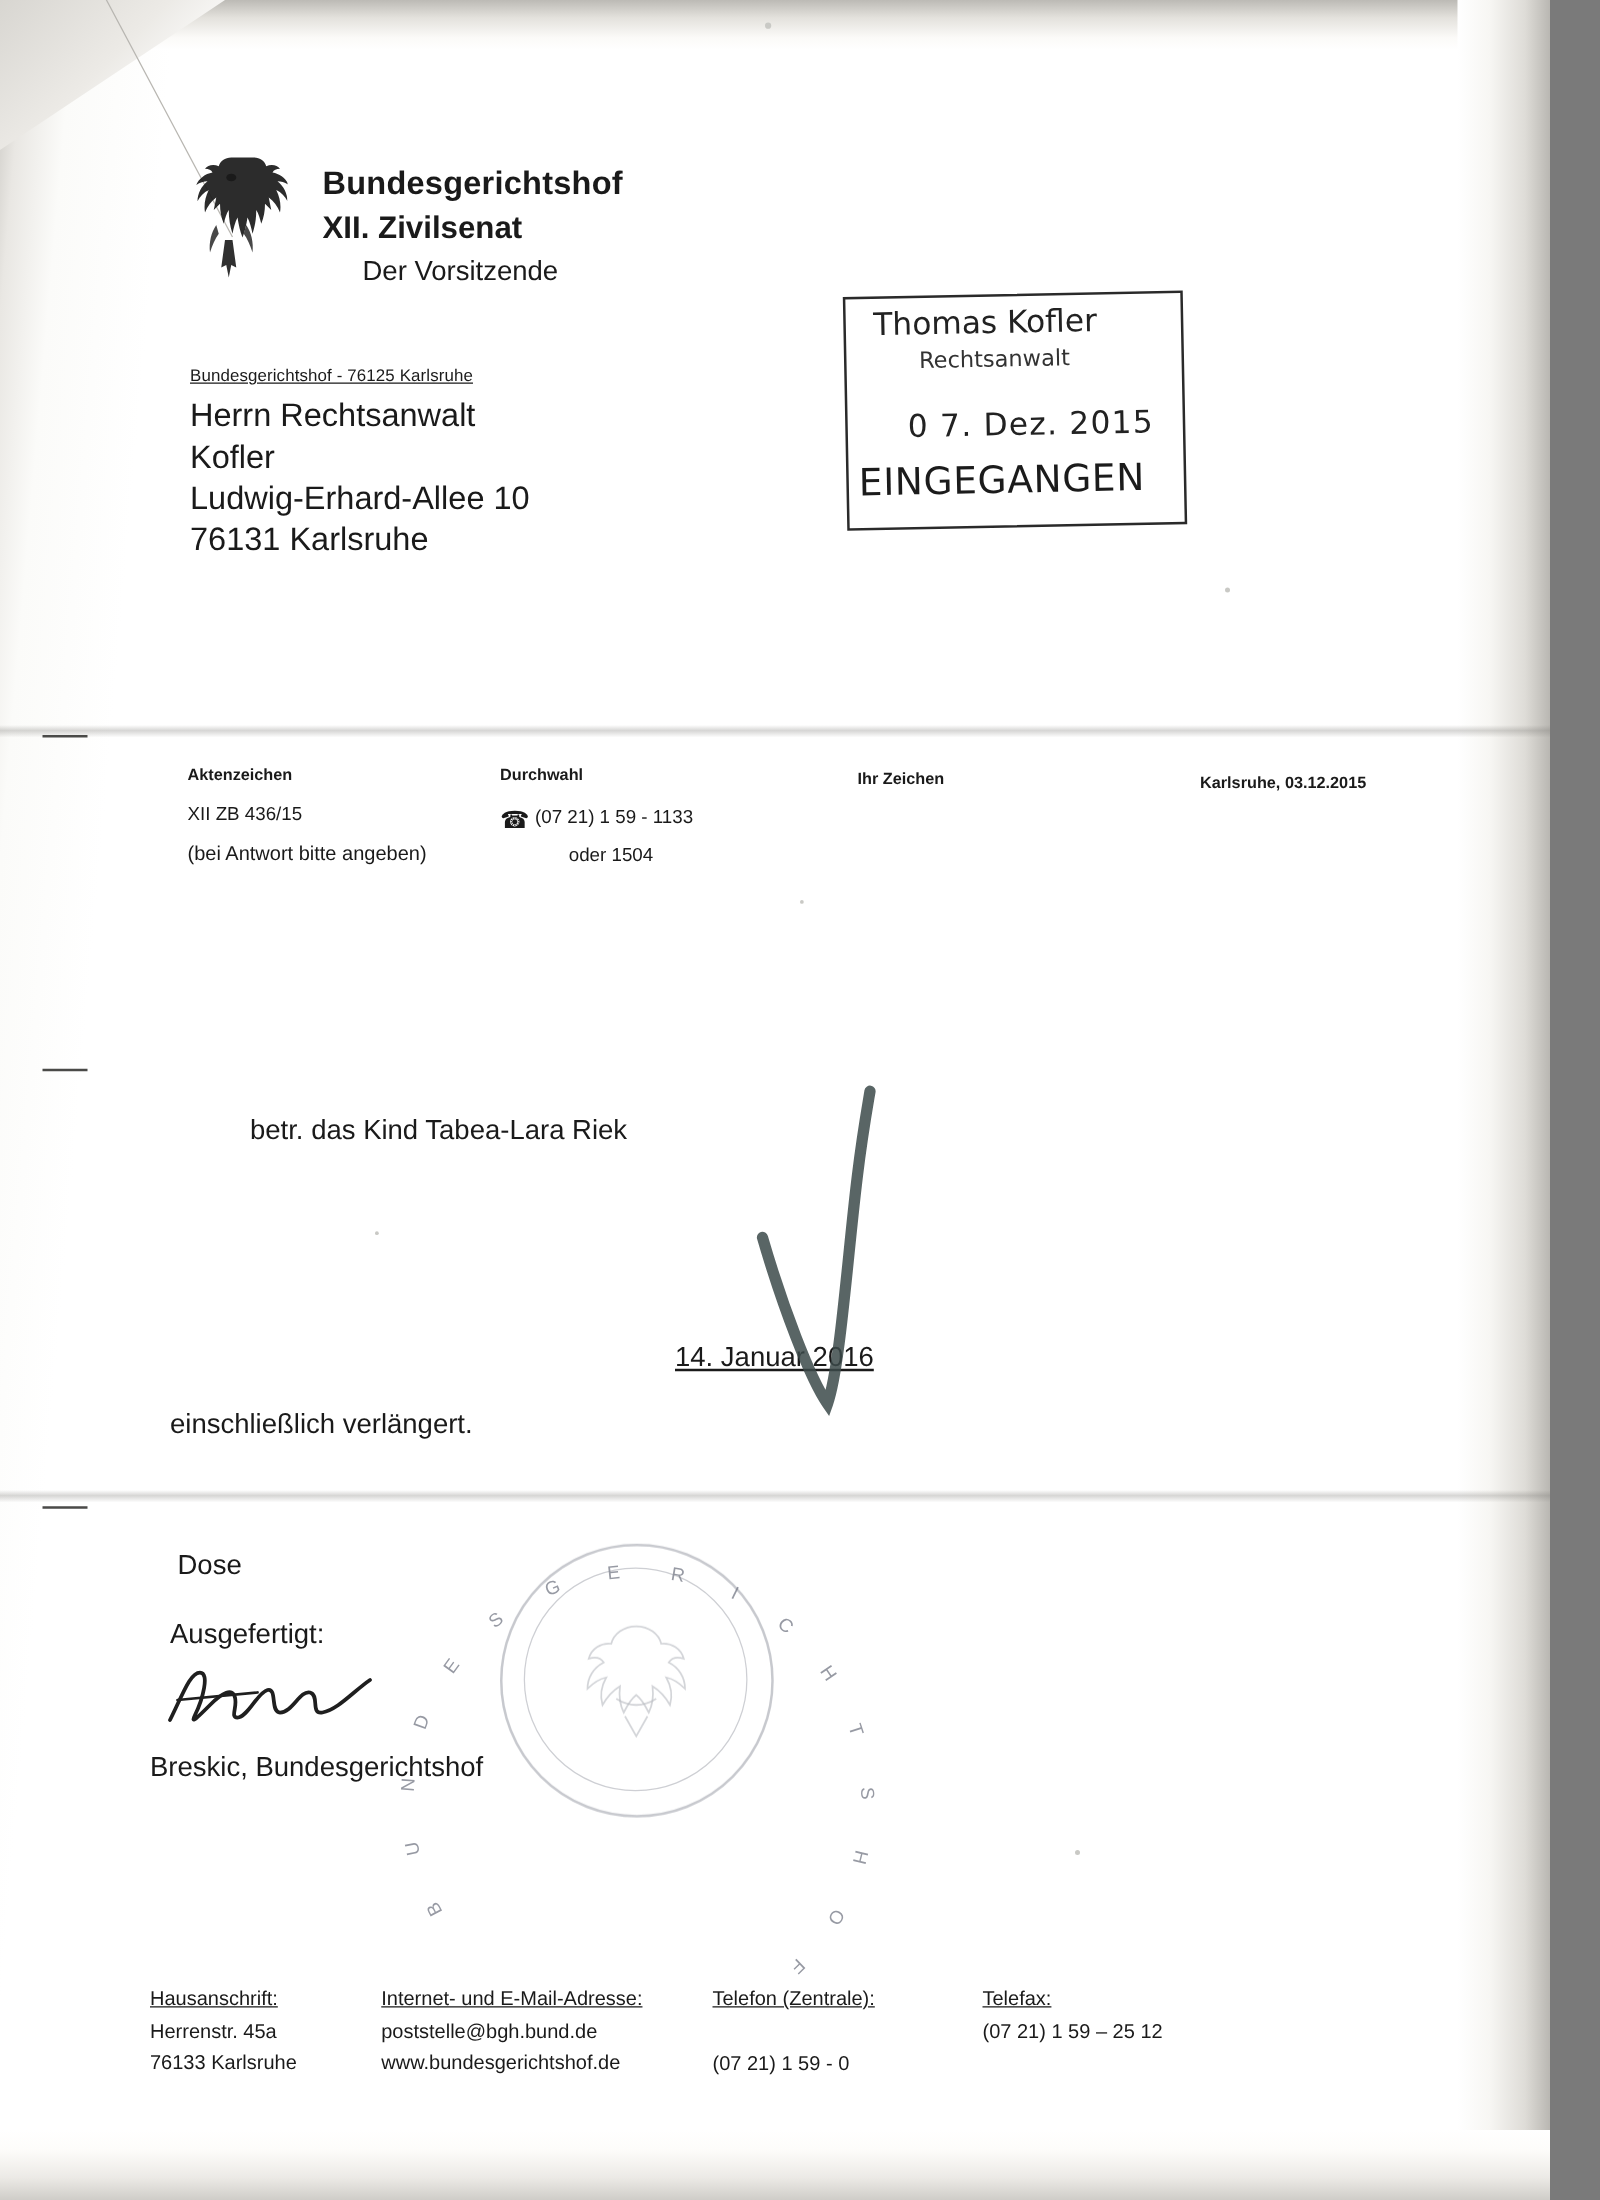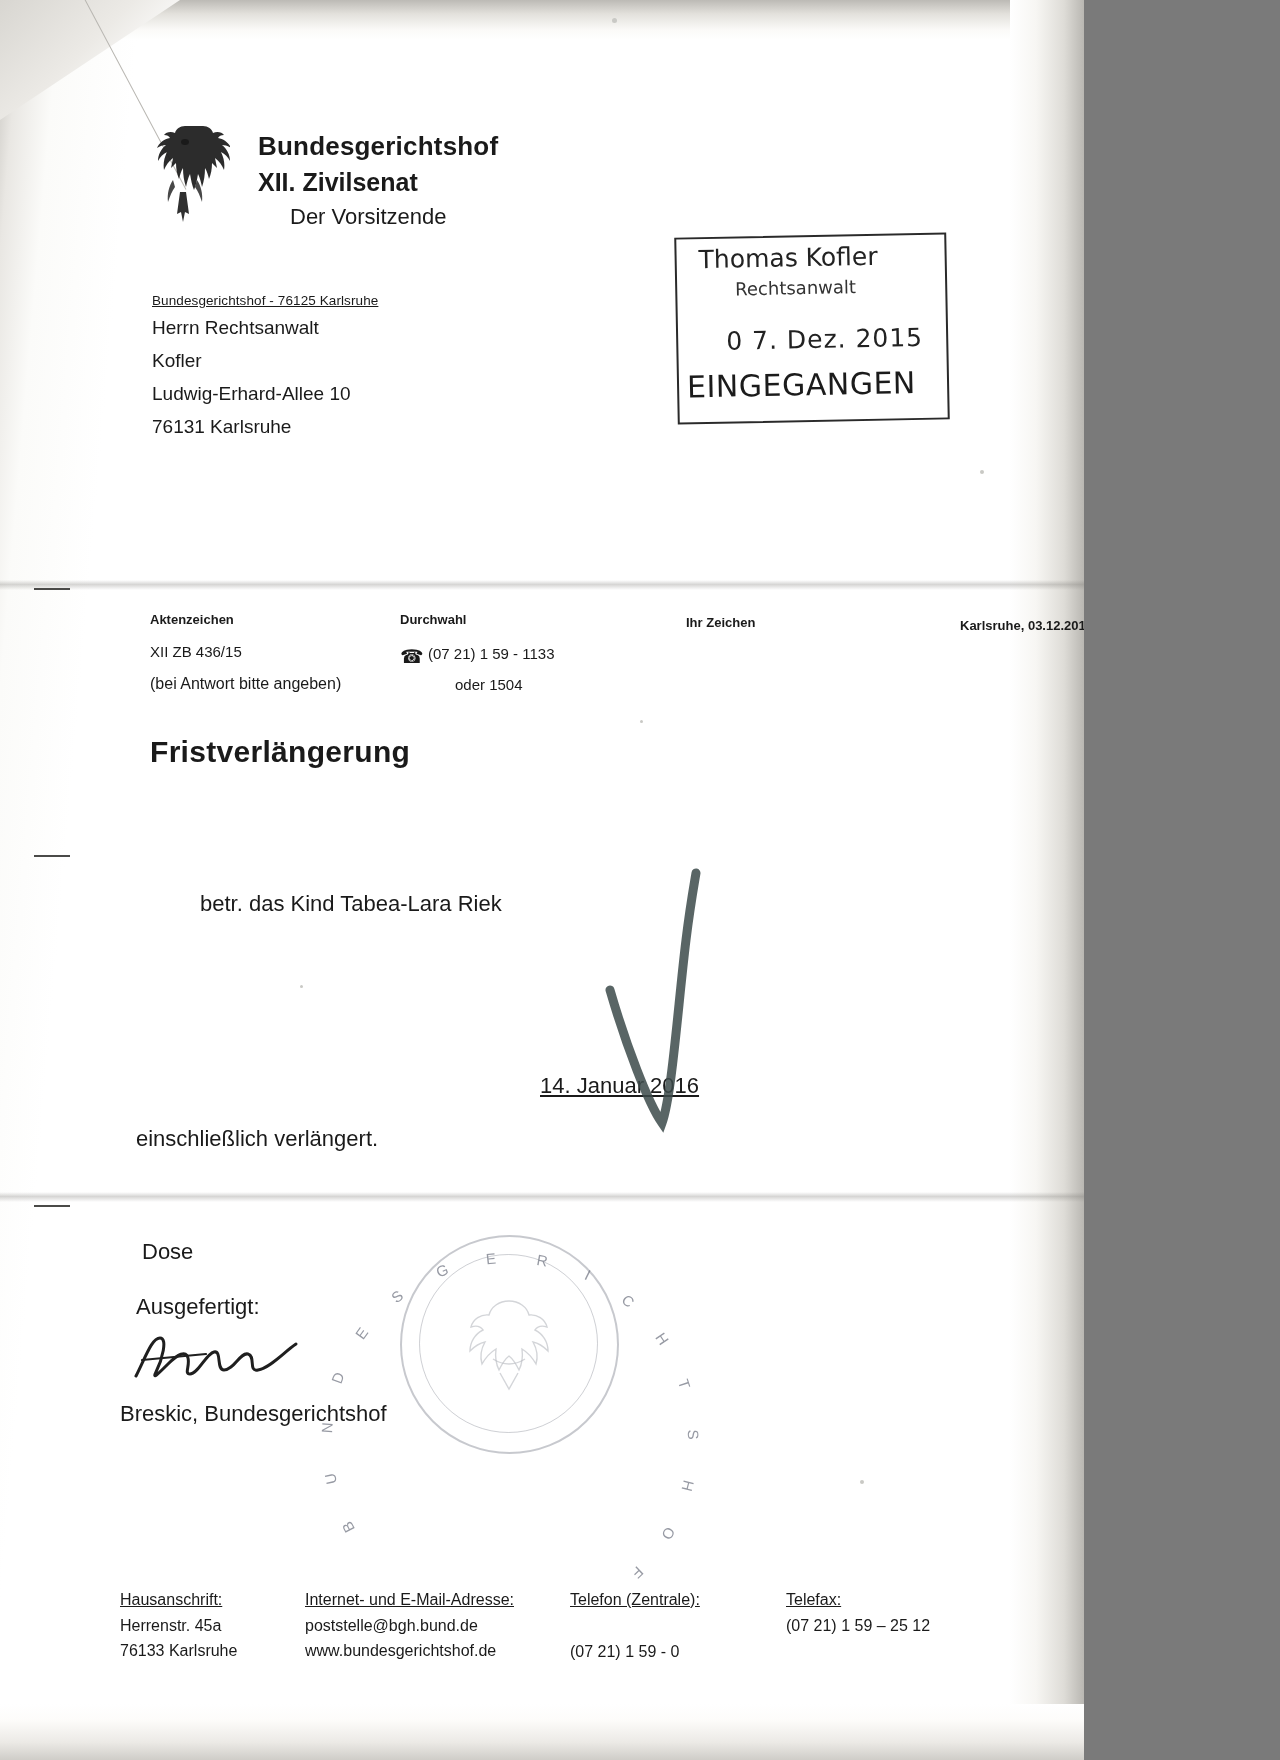--- a/index.html
+++ b/index.html
@@ -9,7 +9,7 @@
   }
   #page {
     position: relative;
-    width: 1084px;
+    width: 1240px;
     height: 1760px;
     overflow: hidden;
     background: #ffffff;

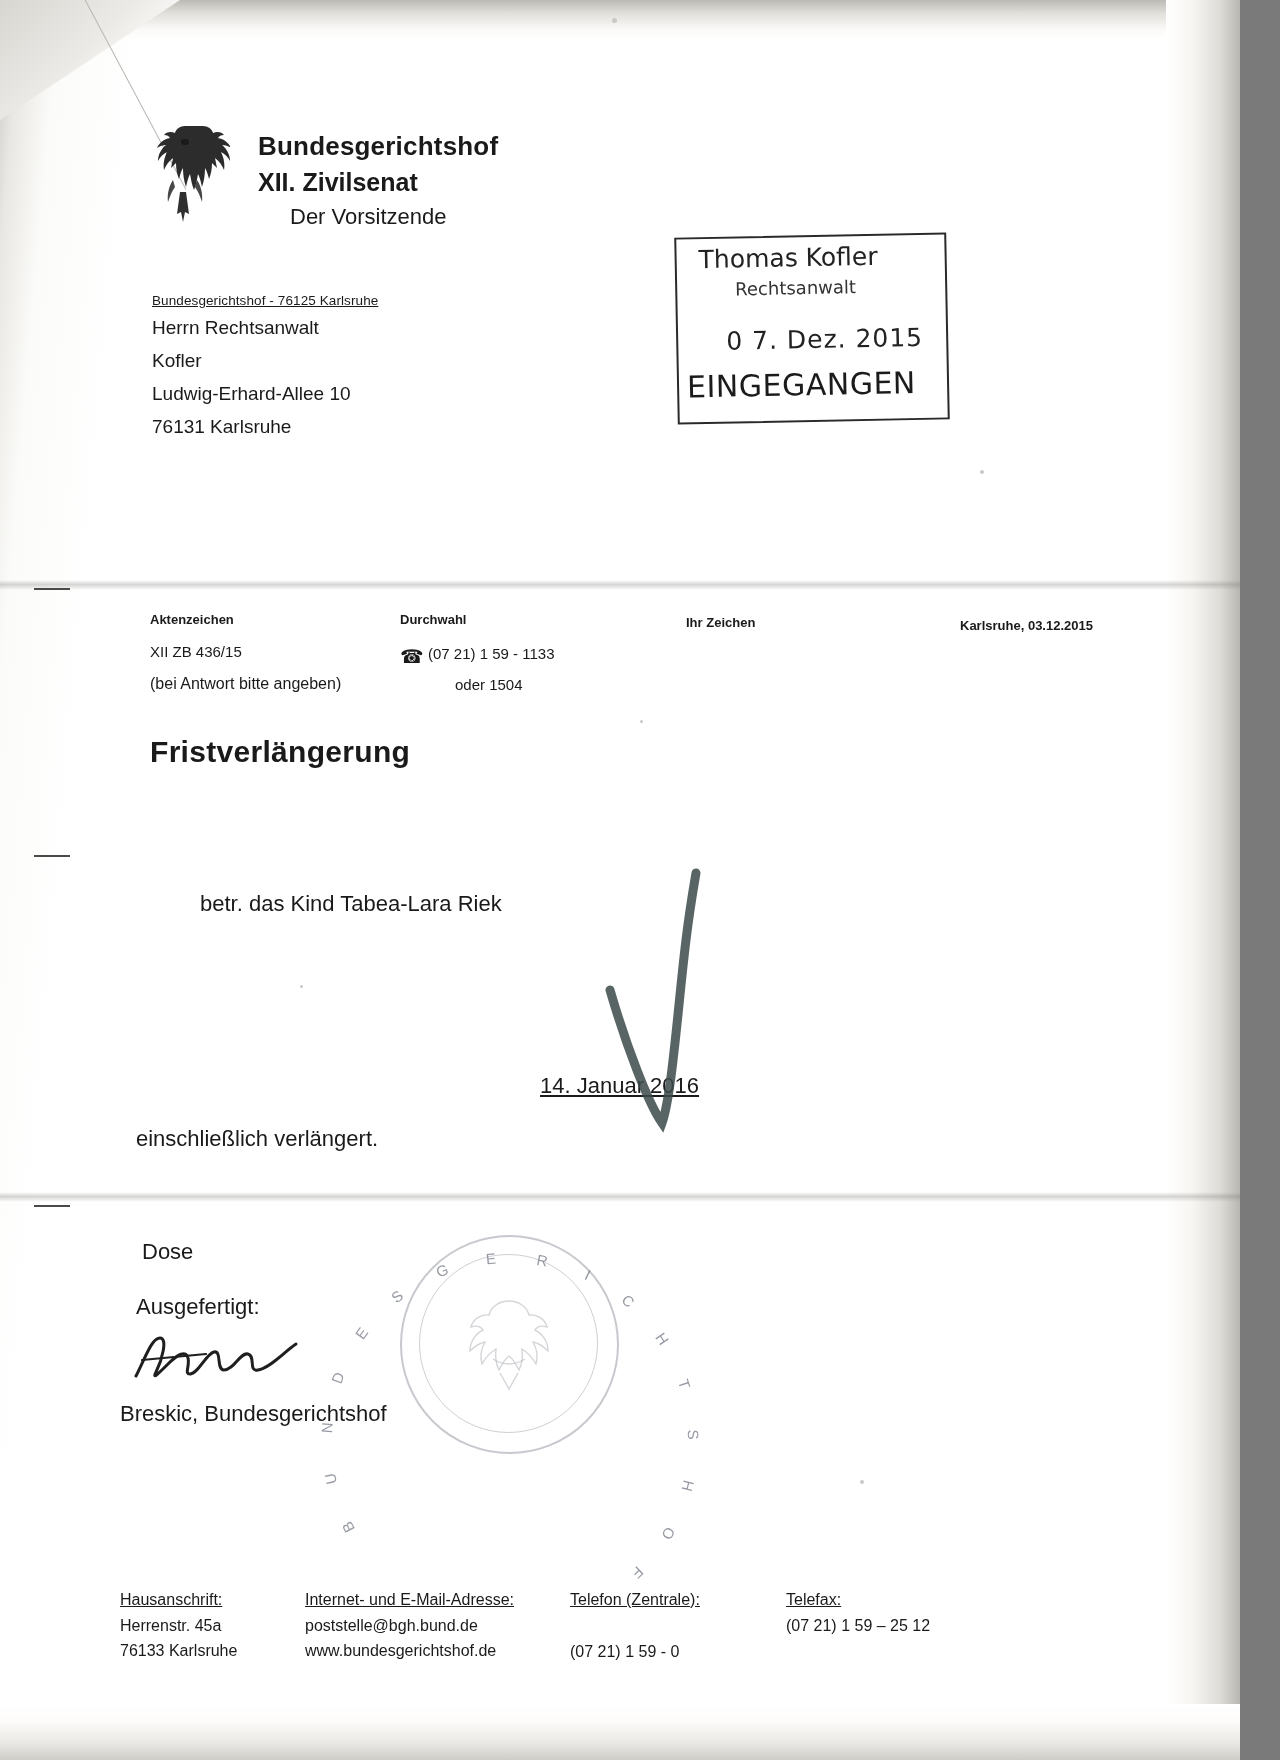--- a/index.html
+++ b/index.html
@@ -88,7 +88,7 @@
 
   
   .retaddr { font-size: 13.5px; text-decoration: underline; letter-spacing: 0.1px; }
-  .addr { font-size: 19px; }
+  .addr { font-size: 26px; }
 
   
   .stamp {

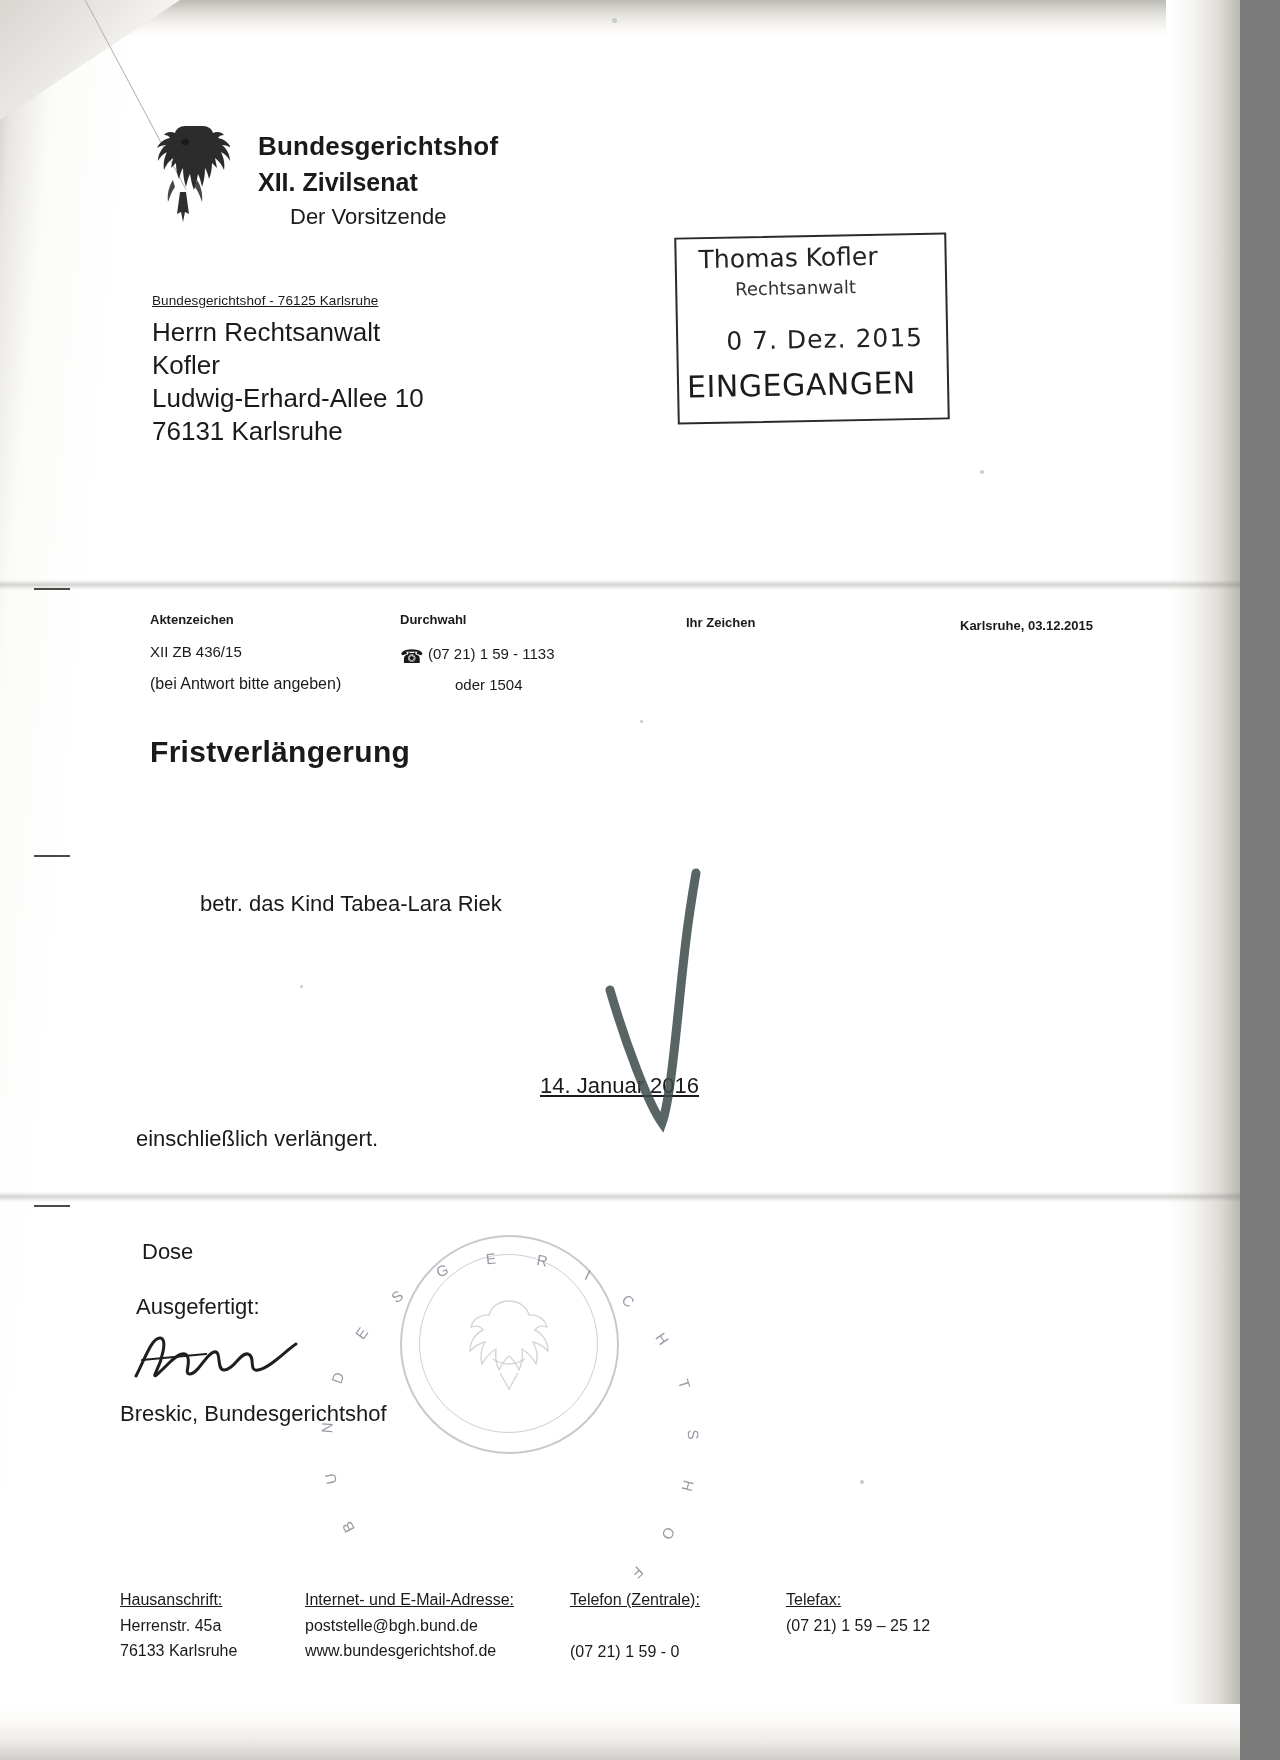--- a/index.html
+++ b/index.html
@@ -218,7 +218,6 @@
   <div class="t meta-v" style="left:428px; top:645px;">(07 21) 1 59 - 1133</div>
   <div class="t meta-v" style="left:428px; top:676px;margin-left:27px;">oder 1504</div>
 
-  <div class="t subject" style="left:150px; top:733px;">Fristverlängerung</div>
 
   <div class="t body" style="left:200px; top:890px;">betr. das Kind Tabea-Lara Riek</div>
   <div class="t date-ul" style="left:540px; top:1072px;">14. Januar 2016</div>

